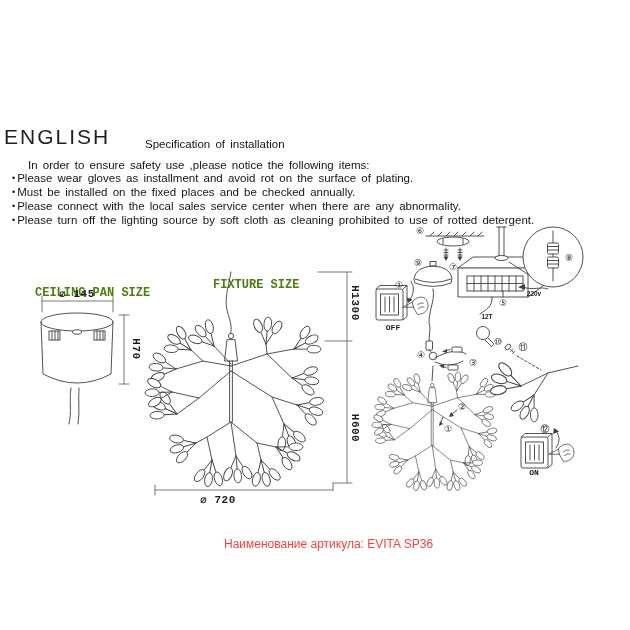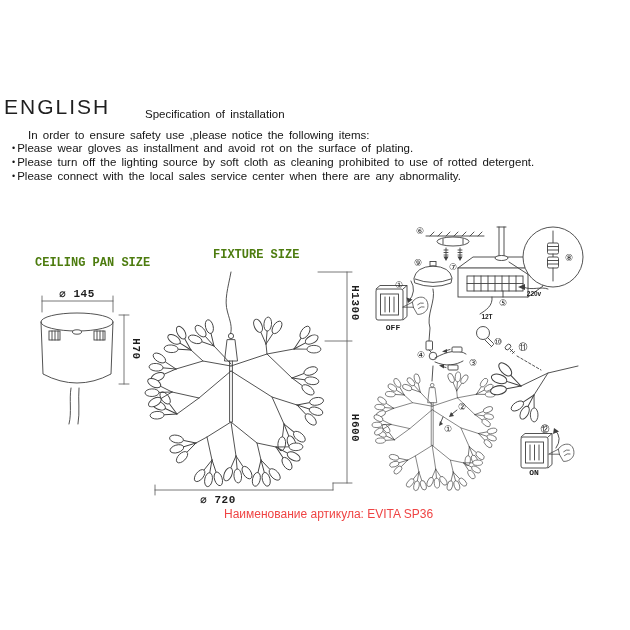--- a/index.html
+++ b/index.html
@@ -7,7 +7,7 @@
     width:630px;height:630px;position:relative;background:#ffffff;
     font-family:"Liberation Sans",sans-serif;color:#151515;overflow:hidden;
   }
-  .abs{position:absolute;}
+  .abs{position:absolute;margin-top:30px;}
   .english{
     left:4px;top:95px;font-size:21px;letter-spacing:2px;color:#1f1f1f;
     font-family:"Liberation Sans",sans-serif;

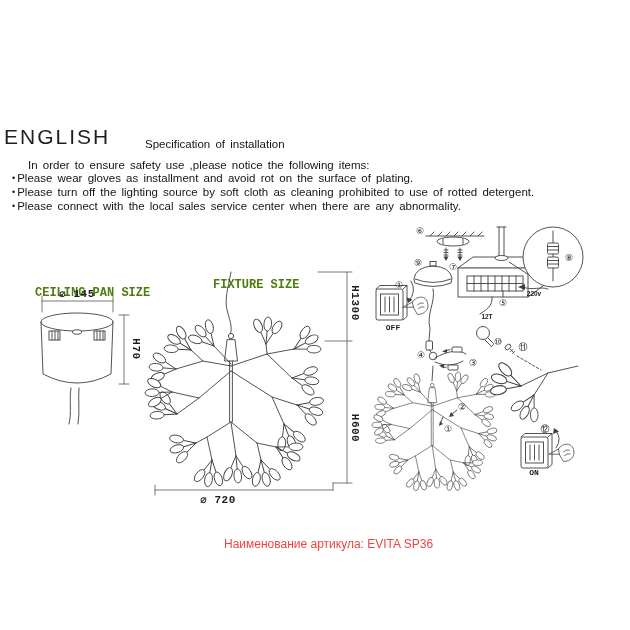--- a/index.html
+++ b/index.html
@@ -45,6 +45,7 @@
 
 <div class="abs spec-items">
   <div class="item">Please wear gloves as installment and avoid rot on the surface of plating.</div>
+  <div class="item">Must be installed on the fixed places and be checked annually.</div>
   <div class="item">Please turn off the lighting source by soft cloth as cleaning prohibited to use of rotted detergent.</div>
   <div class="item">Please connect with the local sales service center when there are any abnormality.</div>
 </div>

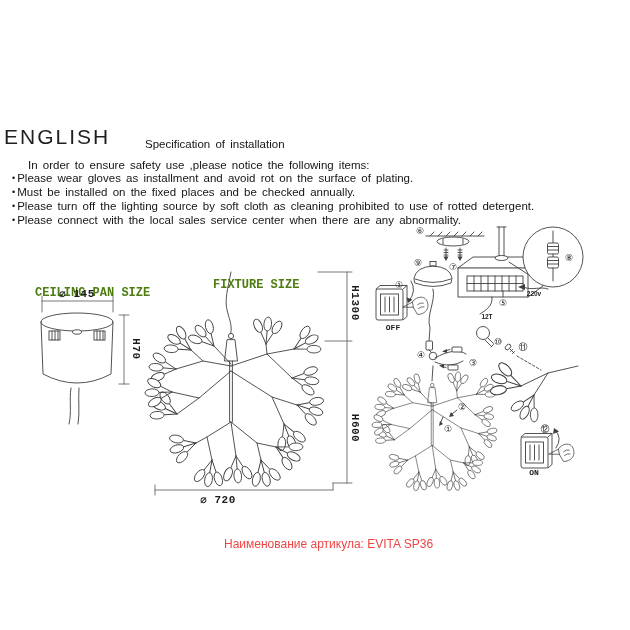--- a/index.html
+++ b/index.html
@@ -46,8 +46,8 @@
 <div class="abs spec-items">
   <div class="item">Please wear gloves as installment and avoid rot on the surface of plating.</div>
   <div class="item">Must be installed on the fixed places and be checked annually.</div>
+  <div class="item">Please connect with the local sales service center when there are any abnormality.</div>
   <div class="item">Please turn off the lighting source by soft cloth as cleaning prohibited to use of rotted detergent.</div>
-  <div class="item">Please connect with the local sales service center when there are any abnormality.</div>
 </div>
 
 <div class="abs sec-title ceiling-title">CEILING PAN SIZE</div>

